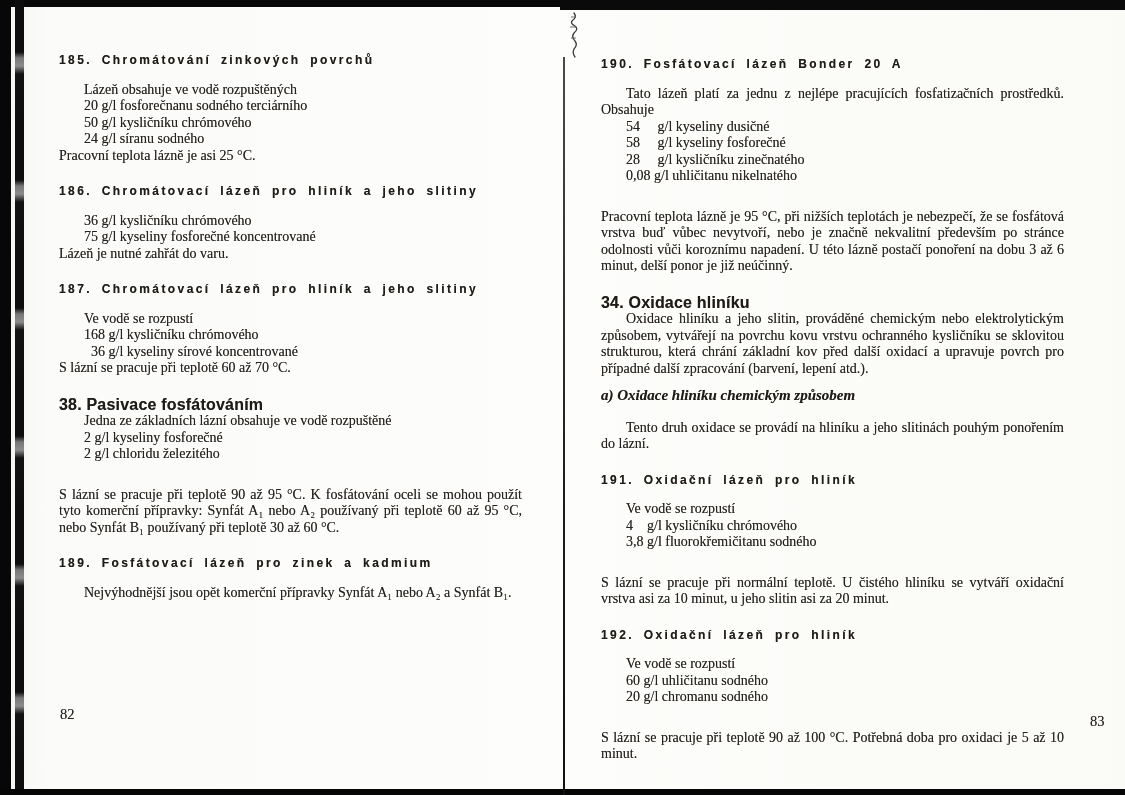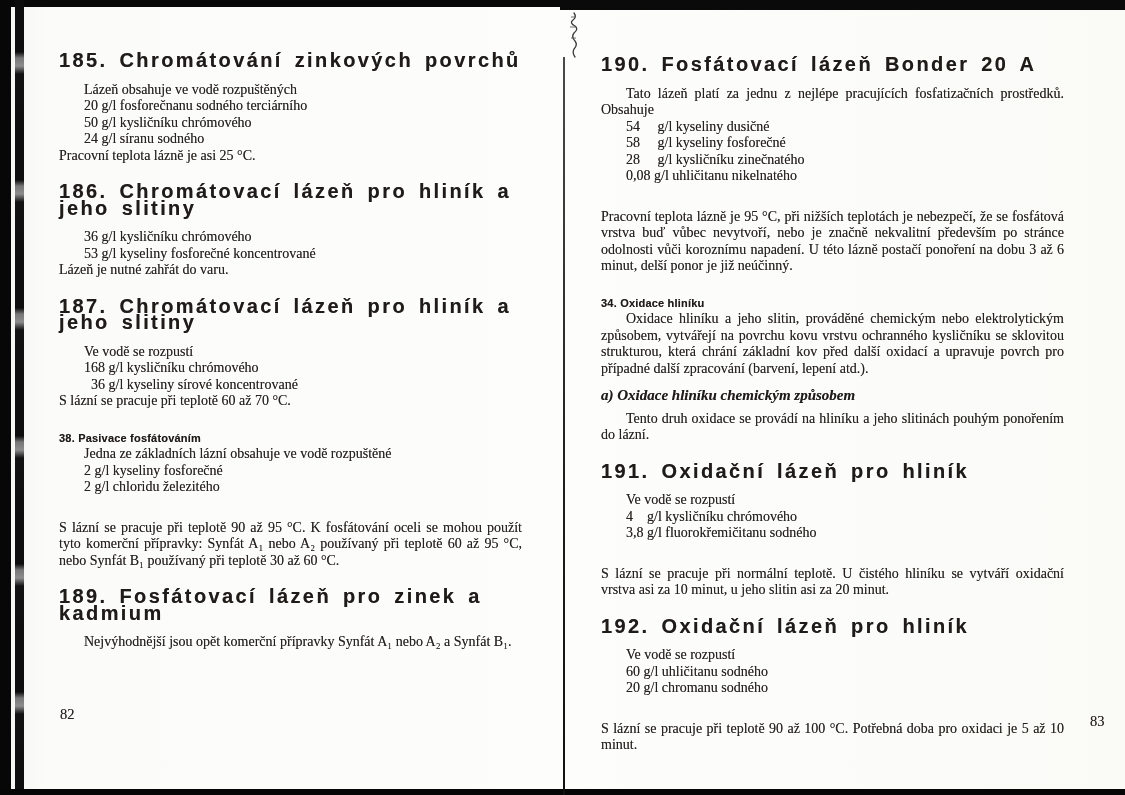--- a/index.html
+++ b/index.html
@@ -33,7 +33,7 @@
   .col.right { left:601px; top:56px; }
 
   .h { font-family:"Liberation Sans", sans-serif; color:#1e1b18; }
-  .h-recipe  { font-size:20px; font-weight:700; letter-spacing:2.4px; word-spacing:4px; margin:19px 0 13px; }
+  .h-recipe  { font-size:12px; font-weight:700; letter-spacing:2.4px; word-spacing:4px; margin:19px 0 13px; }
   .h-chapter { font-size:11px; font-weight:700; letter-spacing:0.2px; margin:20px 0 0; }
   .h-sub     { font-family:"Liberation Serif", serif; font-style:italic; font-weight:700;
                font-size:15px; margin:10px 0 7px; }

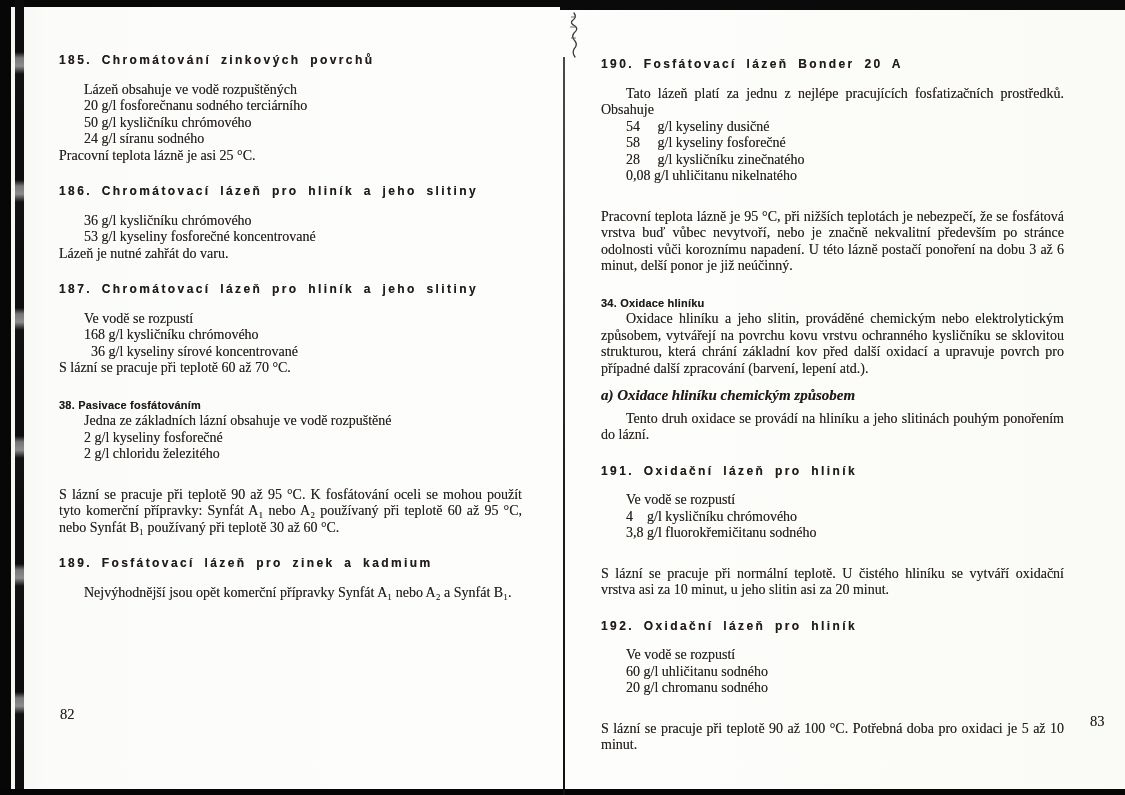--- a/index.html
+++ b/index.html
@@ -66,7 +66,7 @@
       <div class="sec">
         <div class="h h-recipe">186. Chromátovací lázeň pro hliník a jeho slitiny</div>
         <div class="line in">36 g/l kysličníku chrómového</div>
-        <div class="line in">53 g/l kyseliny fosforečné koncentrované</div>
+        <div class="line in">75 g/l kyseliny fosforečné koncentrované</div>
         <div class="line flush">Lázeň je nutné zahřát do varu.</div>
       </div>
       <div class="sec">

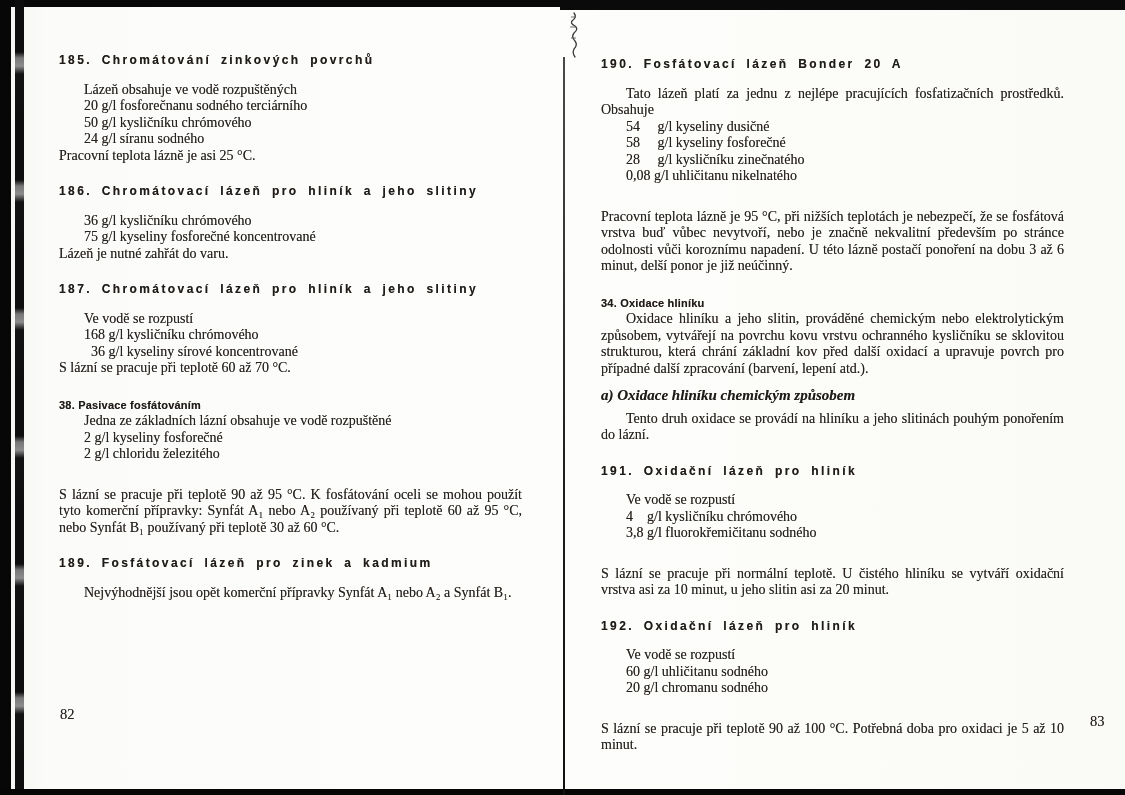--- a/index.html
+++ b/index.html
@@ -34,7 +34,7 @@
 
   .h { font-family:"Liberation Sans", sans-serif; color:#1e1b18; }
   .h-recipe  { font-size:12px; font-weight:700; letter-spacing:2.4px; word-spacing:4px; margin:19px 0 13px; }
-  .h-chapter { font-size:11px; font-weight:700; letter-spacing:0.2px; margin:20px 0 0; }
+  .h-chapter { font-size:16px; font-weight:700; letter-spacing:0.2px; margin:20px 0 0; }
   .h-sub     { font-family:"Liberation Serif", serif; font-style:italic; font-weight:700;
                font-size:15px; margin:10px 0 7px; }
   .sec:first-child .h { margin-top:0; }

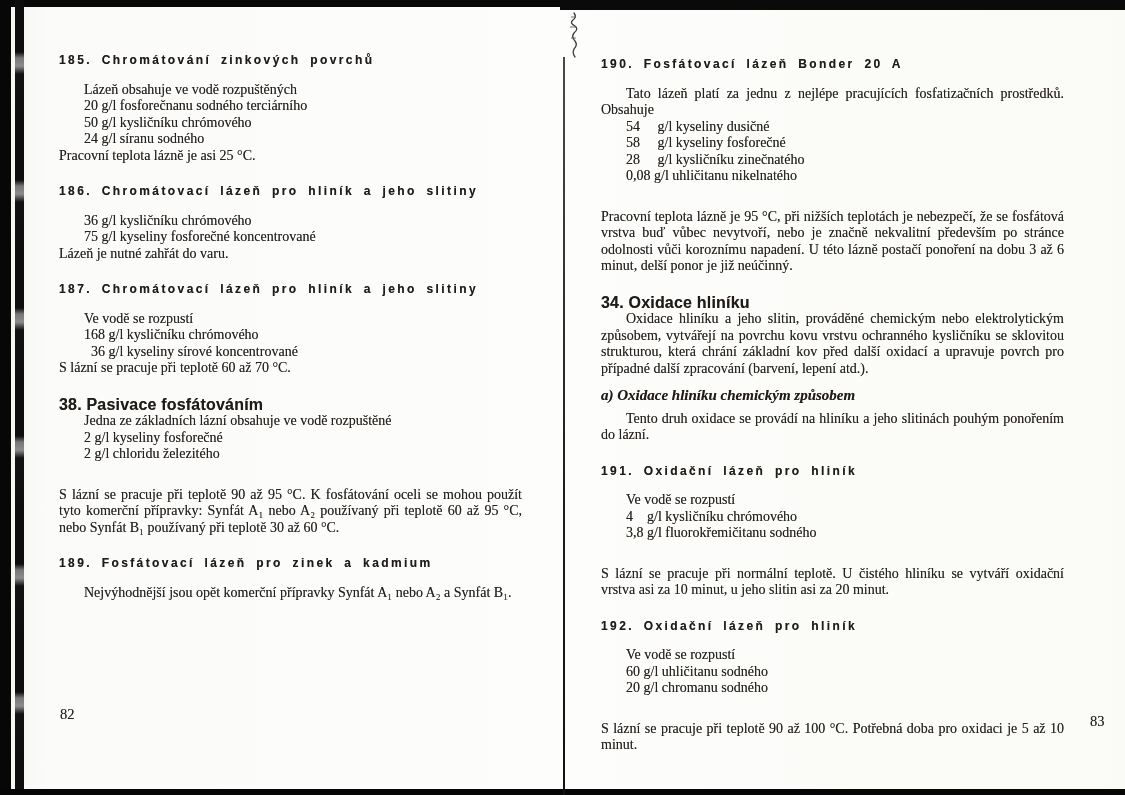--- a/index.html
+++ b/index.html
@@ -36,7 +36,7 @@
   .h-recipe  { font-size:12px; font-weight:700; letter-spacing:2.4px; word-spacing:4px; margin:19px 0 13px; }
   .h-chapter { font-size:16px; font-weight:700; letter-spacing:0.2px; margin:20px 0 0; }
   .h-sub     { font-family:"Liberation Serif", serif; font-style:italic; font-weight:700;
-               font-size:15px; margin:10px 0 7px; }
+               font-size:15px; margin:10px 0 16px; }
   .sec:first-child .h { margin-top:0; }
 
   .line.in, .line.flush { white-space:pre-wrap; }

